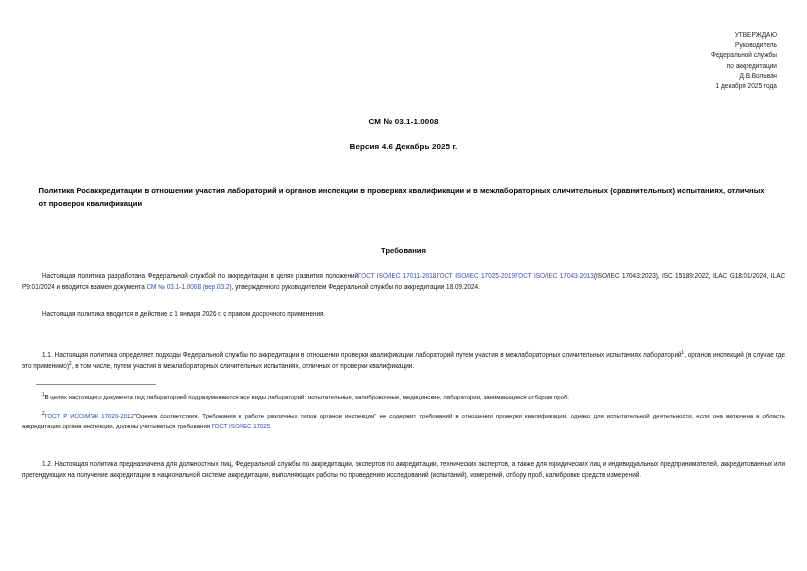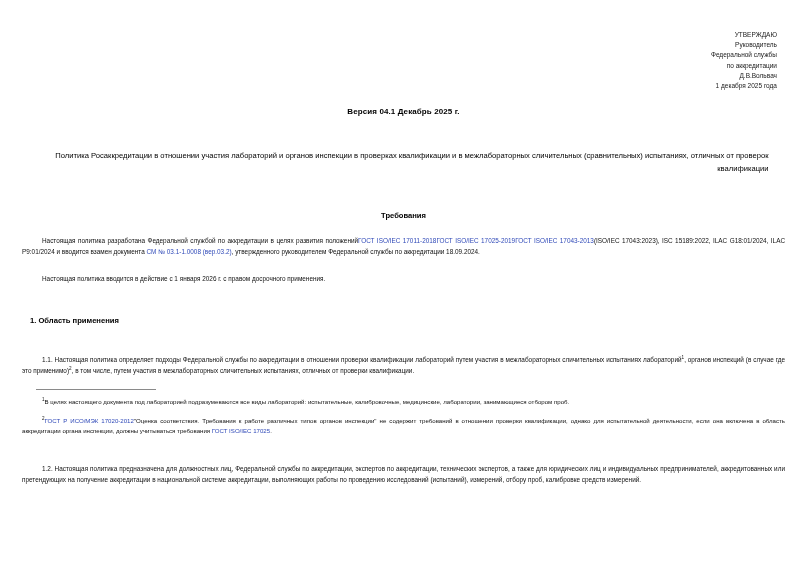--- a/index.html
+++ b/index.html
@@ -136,6 +136,7 @@
     <div>1 декабря 2025 года</div>
   </div>
 
+  <div class="doc-code">СМ № 03.1-1.0008</div>
   <div class="doc-version">Версия 04.1 Декабрь 2025 г.</div>
 
   <div class="doc-title">Политика Росаккредитации в отношении участия лабораторий и органов инспекции в проверках квалификации и в межлабораторных сличительных (сравнительных) испытаниях, отличных от проверок квалификации</div>

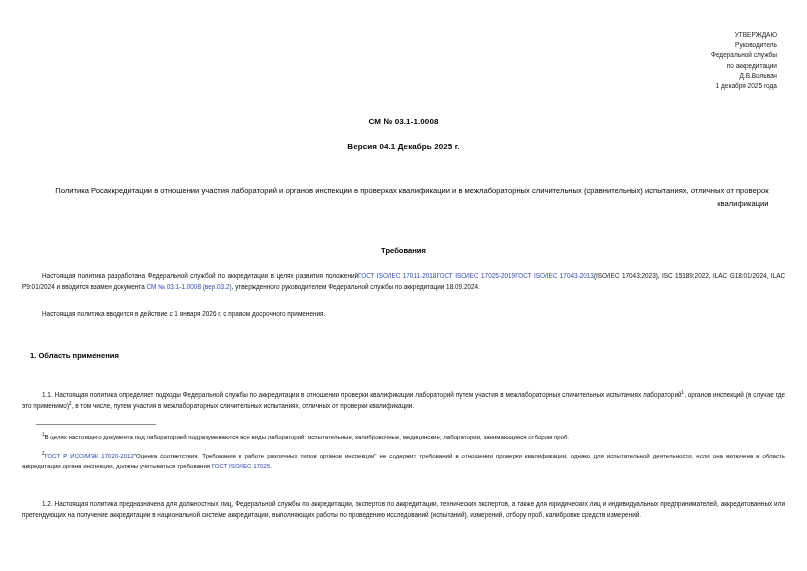--- a/index.html
+++ b/index.html
@@ -137,7 +137,7 @@
   </div>
 
   <div class="doc-code">СМ № 03.1-1.0008</div>
-  <div class="doc-version">Версия 04.1 Декабрь 2025 г.</div>
+  <div class="doc-version">Версия 4.6 Декабрь 2025 г.</div>
 
   <div class="doc-title">Политика Росаккредитации в отношении участия лабораторий и органов инспекции в проверках квалификации и в межлабораторных сличительных (сравнительных) испытаниях, отличных от проверок квалификации</div>
 

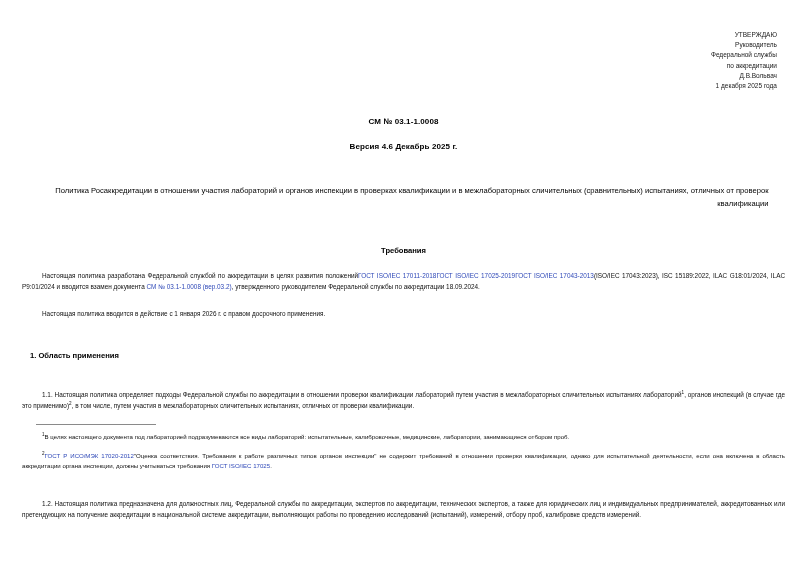--- a/index.html
+++ b/index.html
@@ -53,9 +53,9 @@
   .doc-title {
     margin: 33px auto 0 auto;
     width: 730px;
-    text-align: right;
+    text-align: left;
     font-size: 7.6px;
-    font-weight: normal;
+    font-weight: bold;
     line-height: 13px;
   }
 

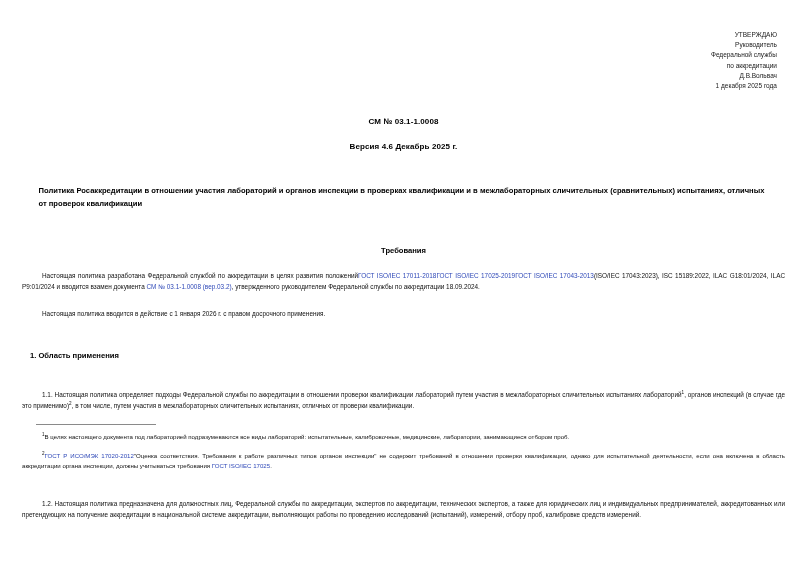--- a/index.html
+++ b/index.html
@@ -150,7 +150,6 @@
 
   <div class="para indent p-enactment">Настоящая политика вводится в действие с 1 января 2026 г. с правом досрочного применения.</div>
 
-  <div class="section-heading">1. Область применения</div>
 
   <div class="para indent p-1-1">
     <span>1.1. Настоящая политика определяет подходы Федеральной службы по аккредитации в отношении проверки квалификации лабораторий путем участия в межлабораторных сличительных испытаниях лабораторий</span><span class="sup-marker">1</span><span>, органов инспекций (в случае где это применимо)</span><span class="sup-marker">2</span><span>, в том числе, путем участия в межлабораторных сличительных испытаниях, отличных от проверки квалификации.</span>

